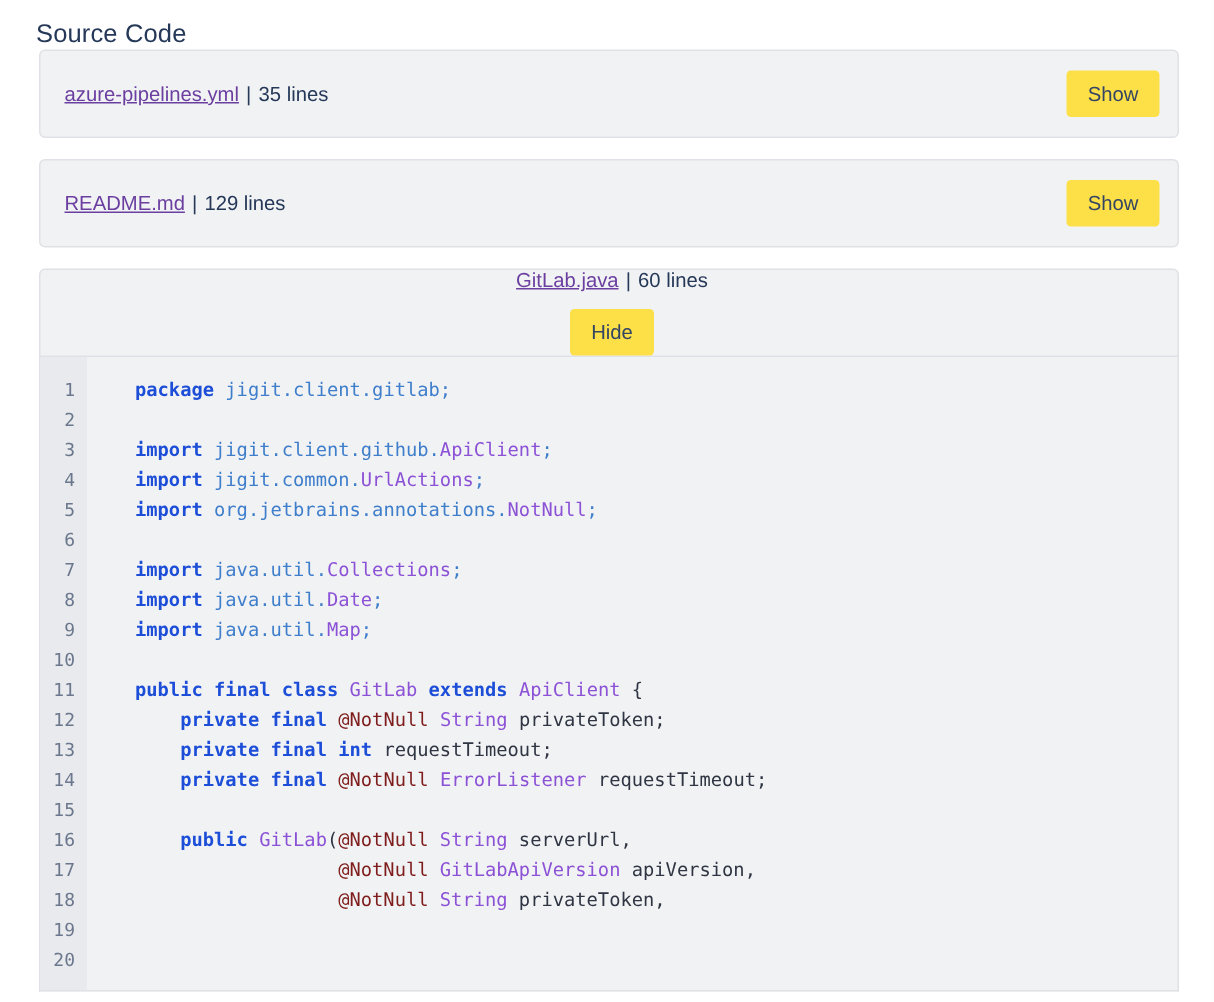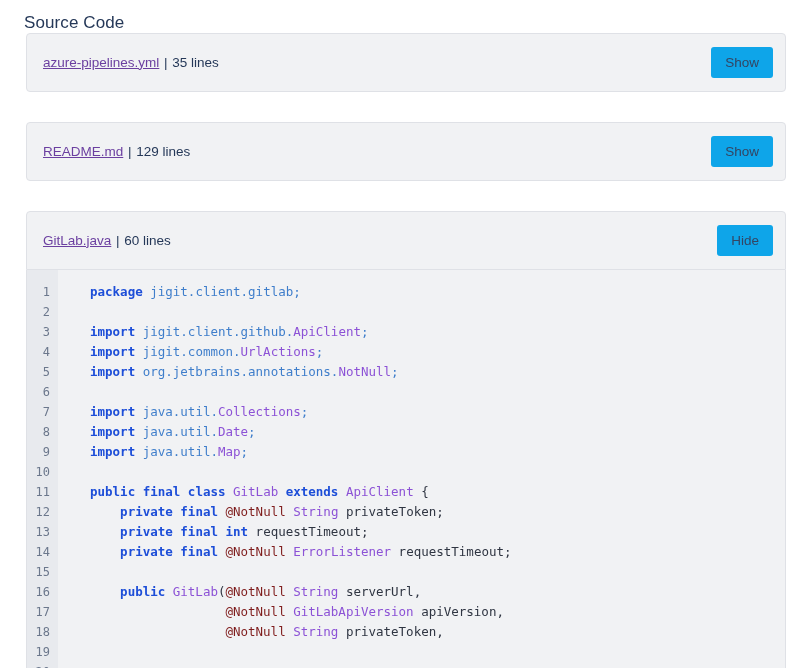--- a/index.html
+++ b/index.html
@@ -48,7 +48,7 @@
     justify-content: space-between;
     padding: 0 12px 0 16px;
     box-sizing: border-box;
-    margin-bottom: 30px;
+    margin-bottom: 14px;
     width: 760px;
   }
 

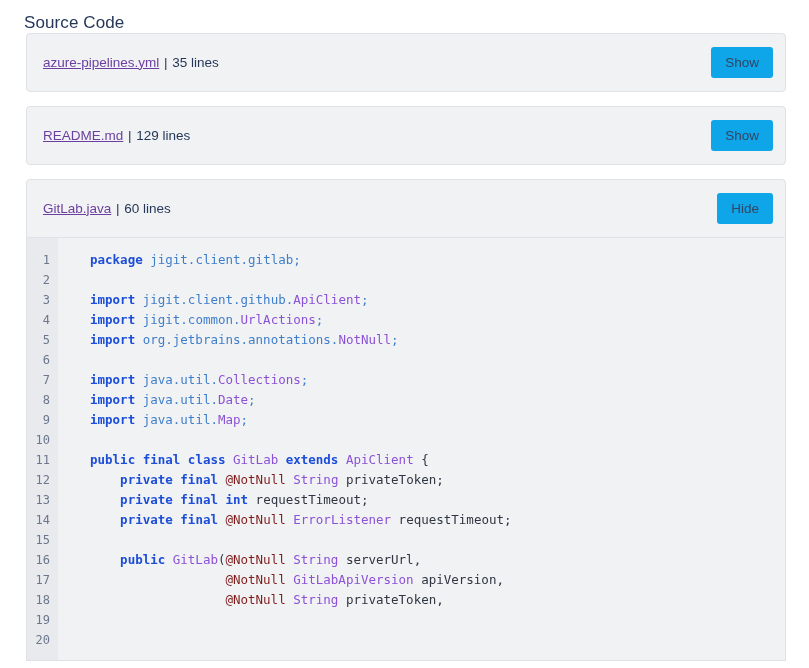--- a/index.html
+++ b/index.html
@@ -78,7 +78,7 @@
   }
 
   .toggle-button {
-    background: #0ea5e9;
+    background: #fde047;
     border: none;
     border-radius: 3px;
     color: #344563;

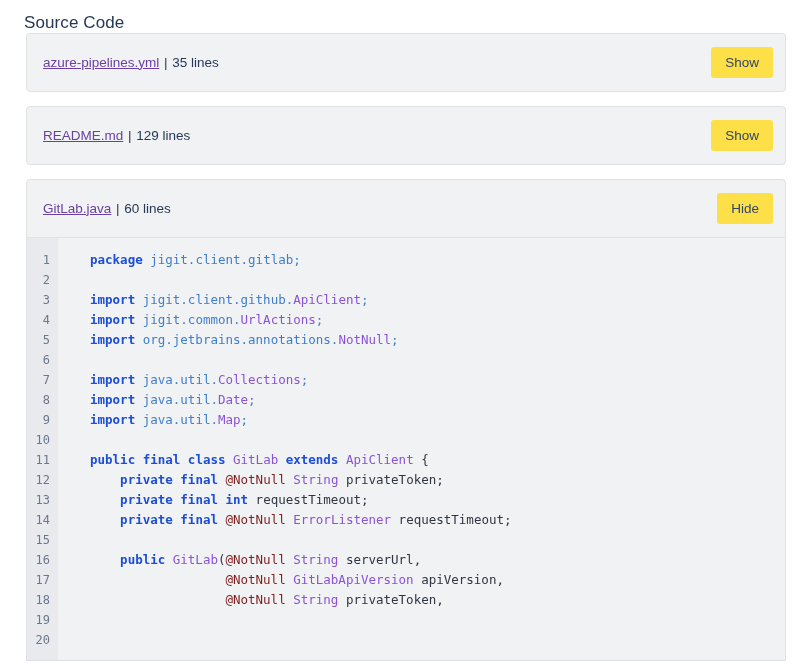--- a/index.html
+++ b/index.html
@@ -56,6 +56,7 @@
     margin-bottom: 0;
     border-bottom-left-radius: 0;
     border-bottom-right-radius: 0;
+    flex-direction: column;
   }
 
   .file-meta {

